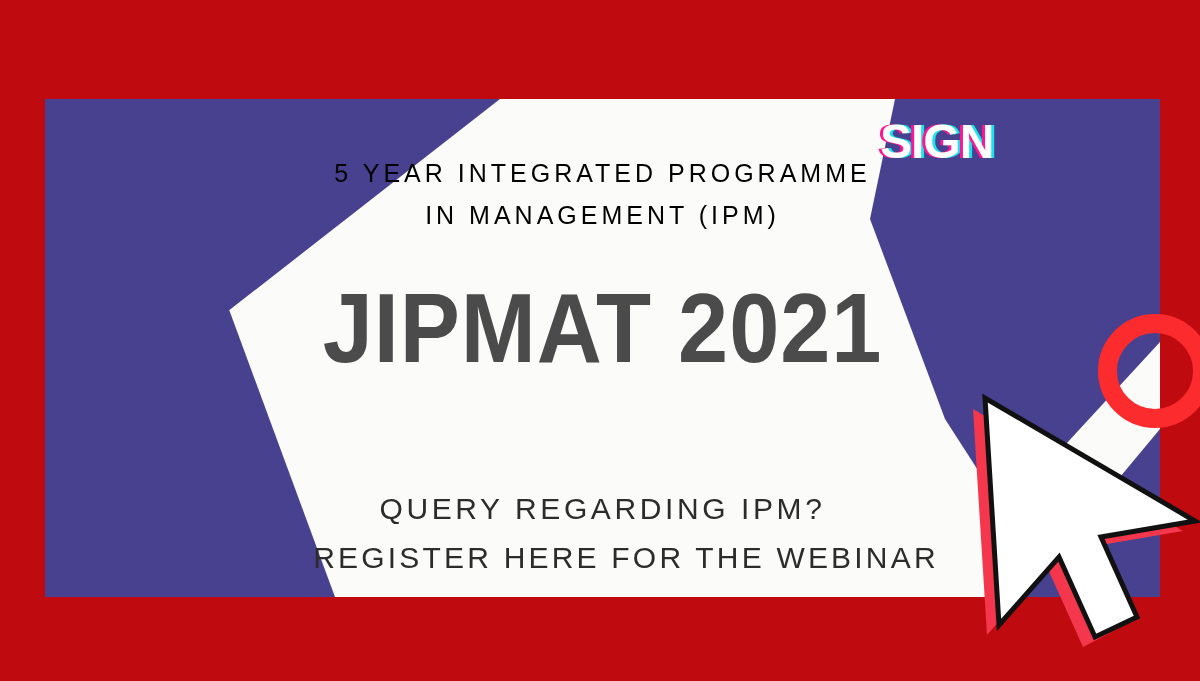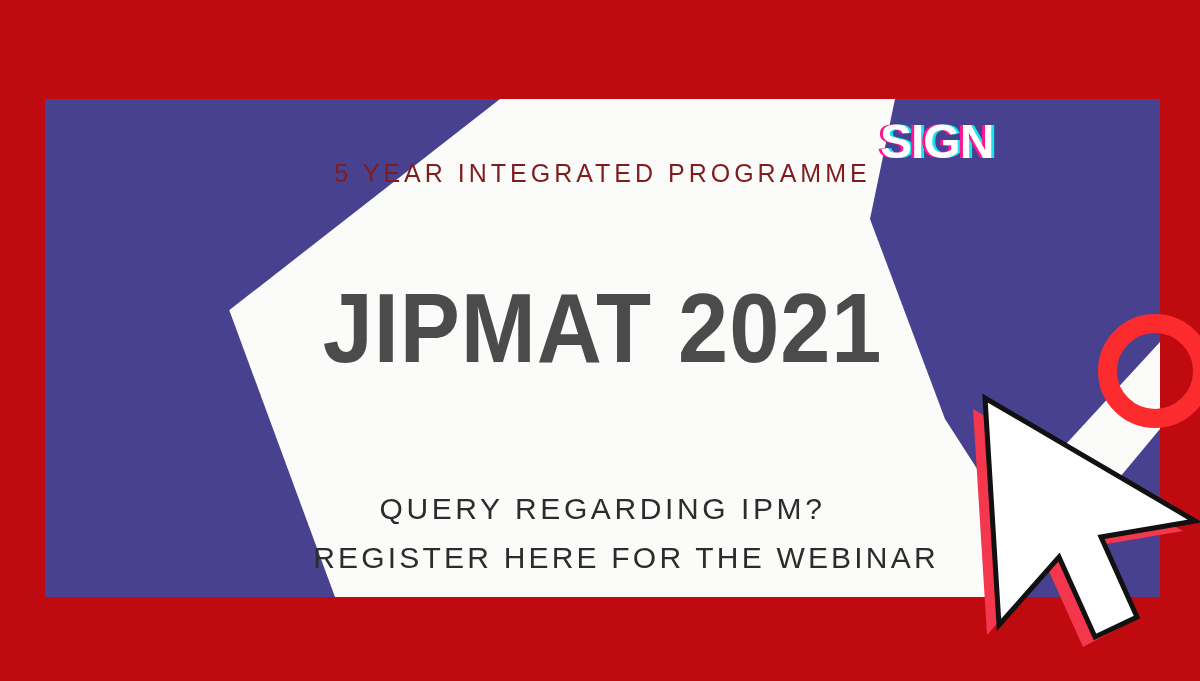--- a/index.html
+++ b/index.html
@@ -47,7 +47,7 @@
     top: 11px;
     width: 100%;
     text-align: center;
-    color: #7f1d1d;
+    color: #000000;
     font-size: 25px;
     line-height: 42px;
     letter-spacing: 4.0px;

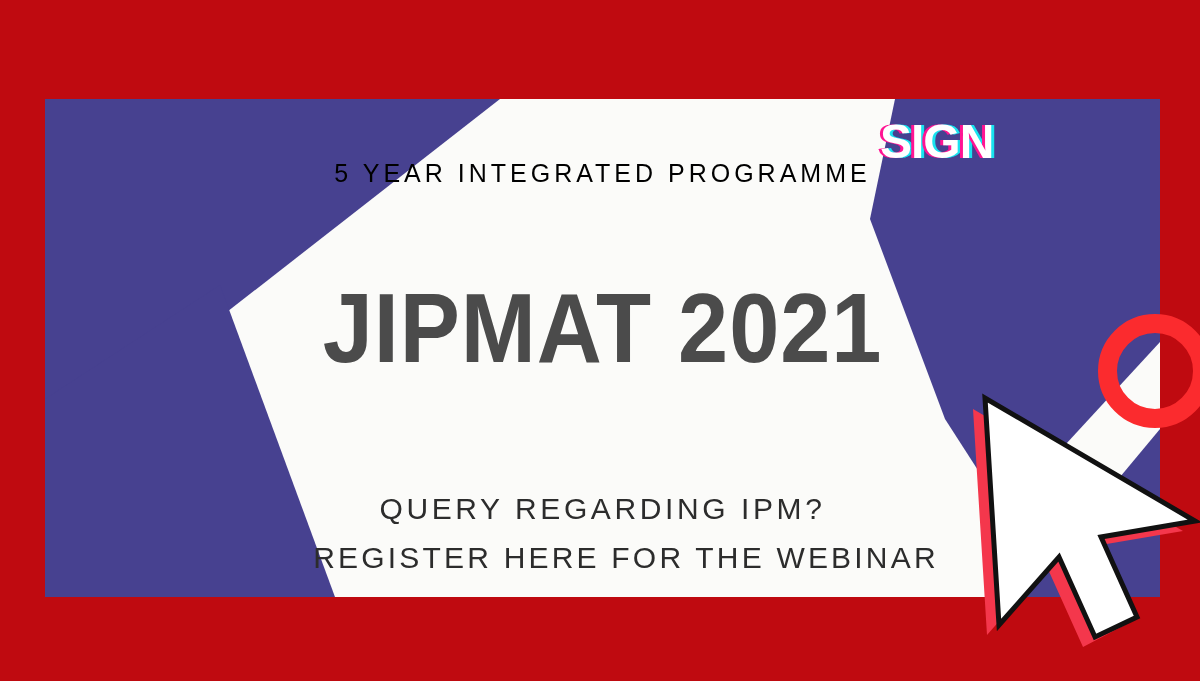--- a/index.html
+++ b/index.html
@@ -175,6 +175,7 @@
 
     <div class="kicker">
       <span>5 YEAR INTEGRATED PROGRAMME</span>
+      <span class="l2">IN MANAGEMENT (IPM)</span>
     </div>
 
     <div class="headline">JIPMAT 2021</div>

